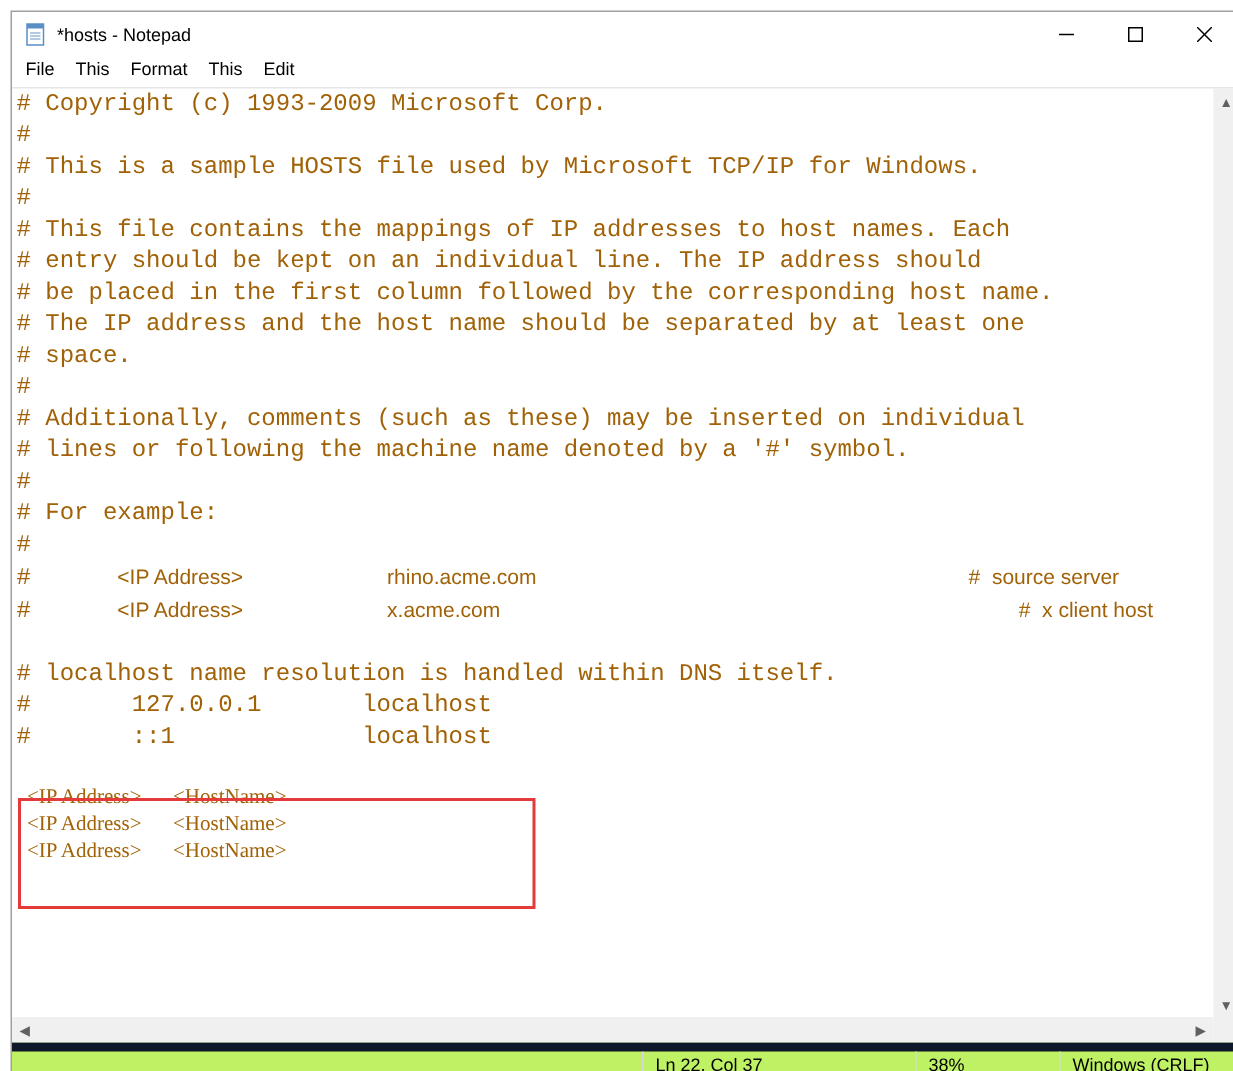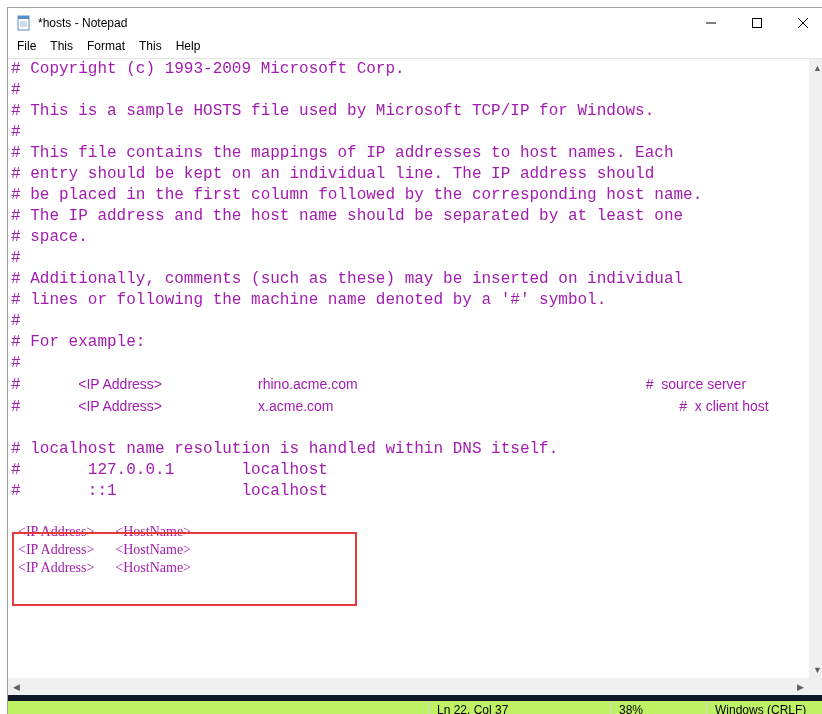--- a/index.html
+++ b/index.html
@@ -185,7 +185,7 @@
     <span class="menu-item">This</span>
     <span class="menu-item">Format</span>
     <span class="menu-item">This</span>
-    <span class="menu-item">Help</span>
+    <span class="menu-item">Edit</span>
   </div>
 
   <div class="editor-wrap">

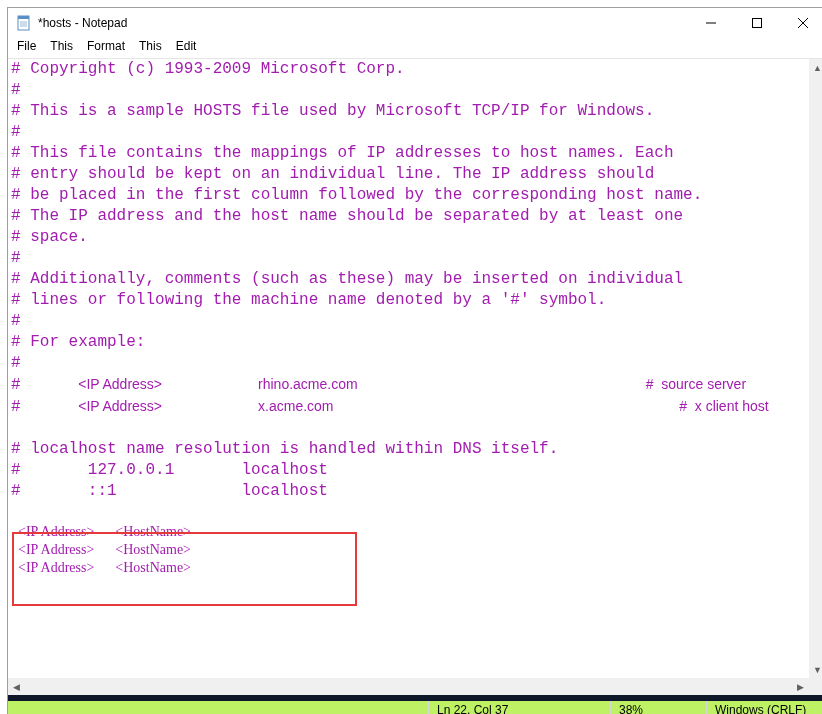--- a/index.html
+++ b/index.html
@@ -76,7 +76,7 @@
     line-height: 21px;
     white-space: pre;
     overflow: hidden;
-    color: #a21caf;
+    color: #a16207;
   }
   .scroll-v {
     position: absolute;

